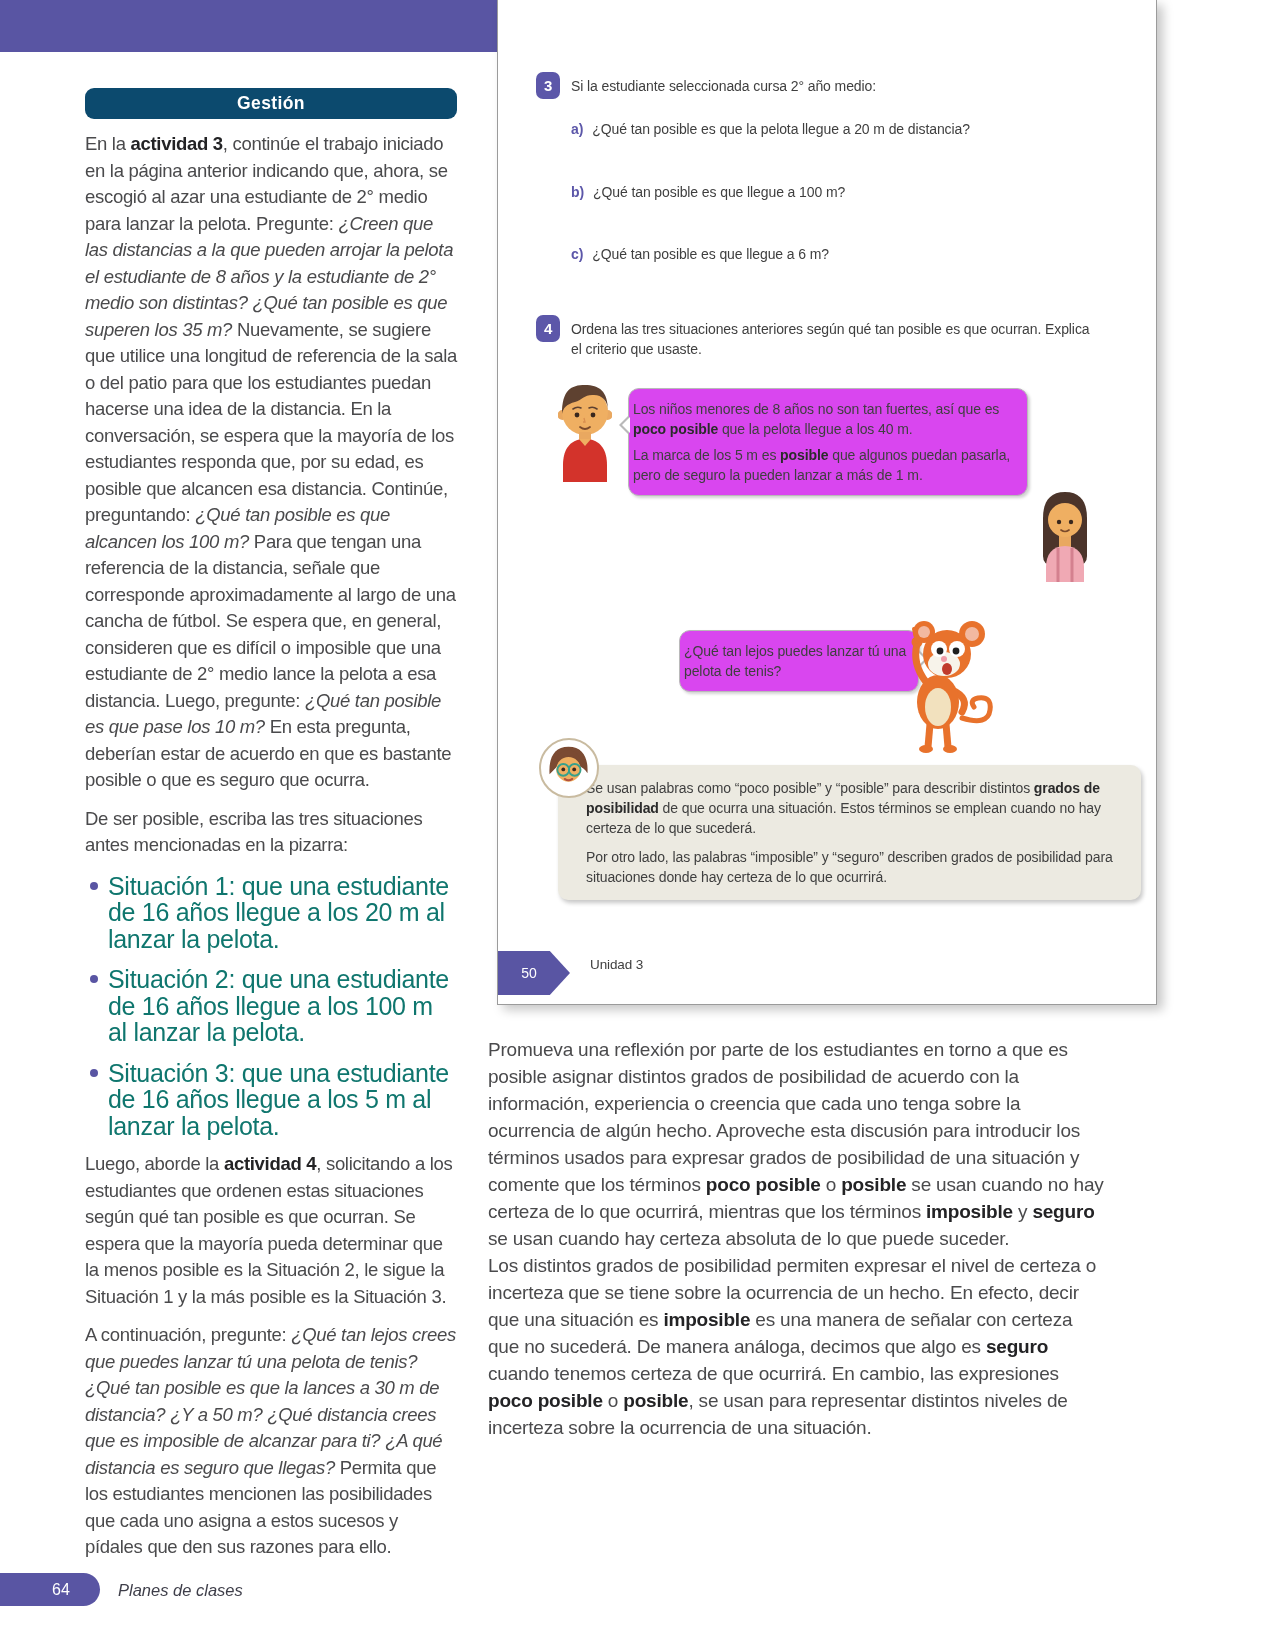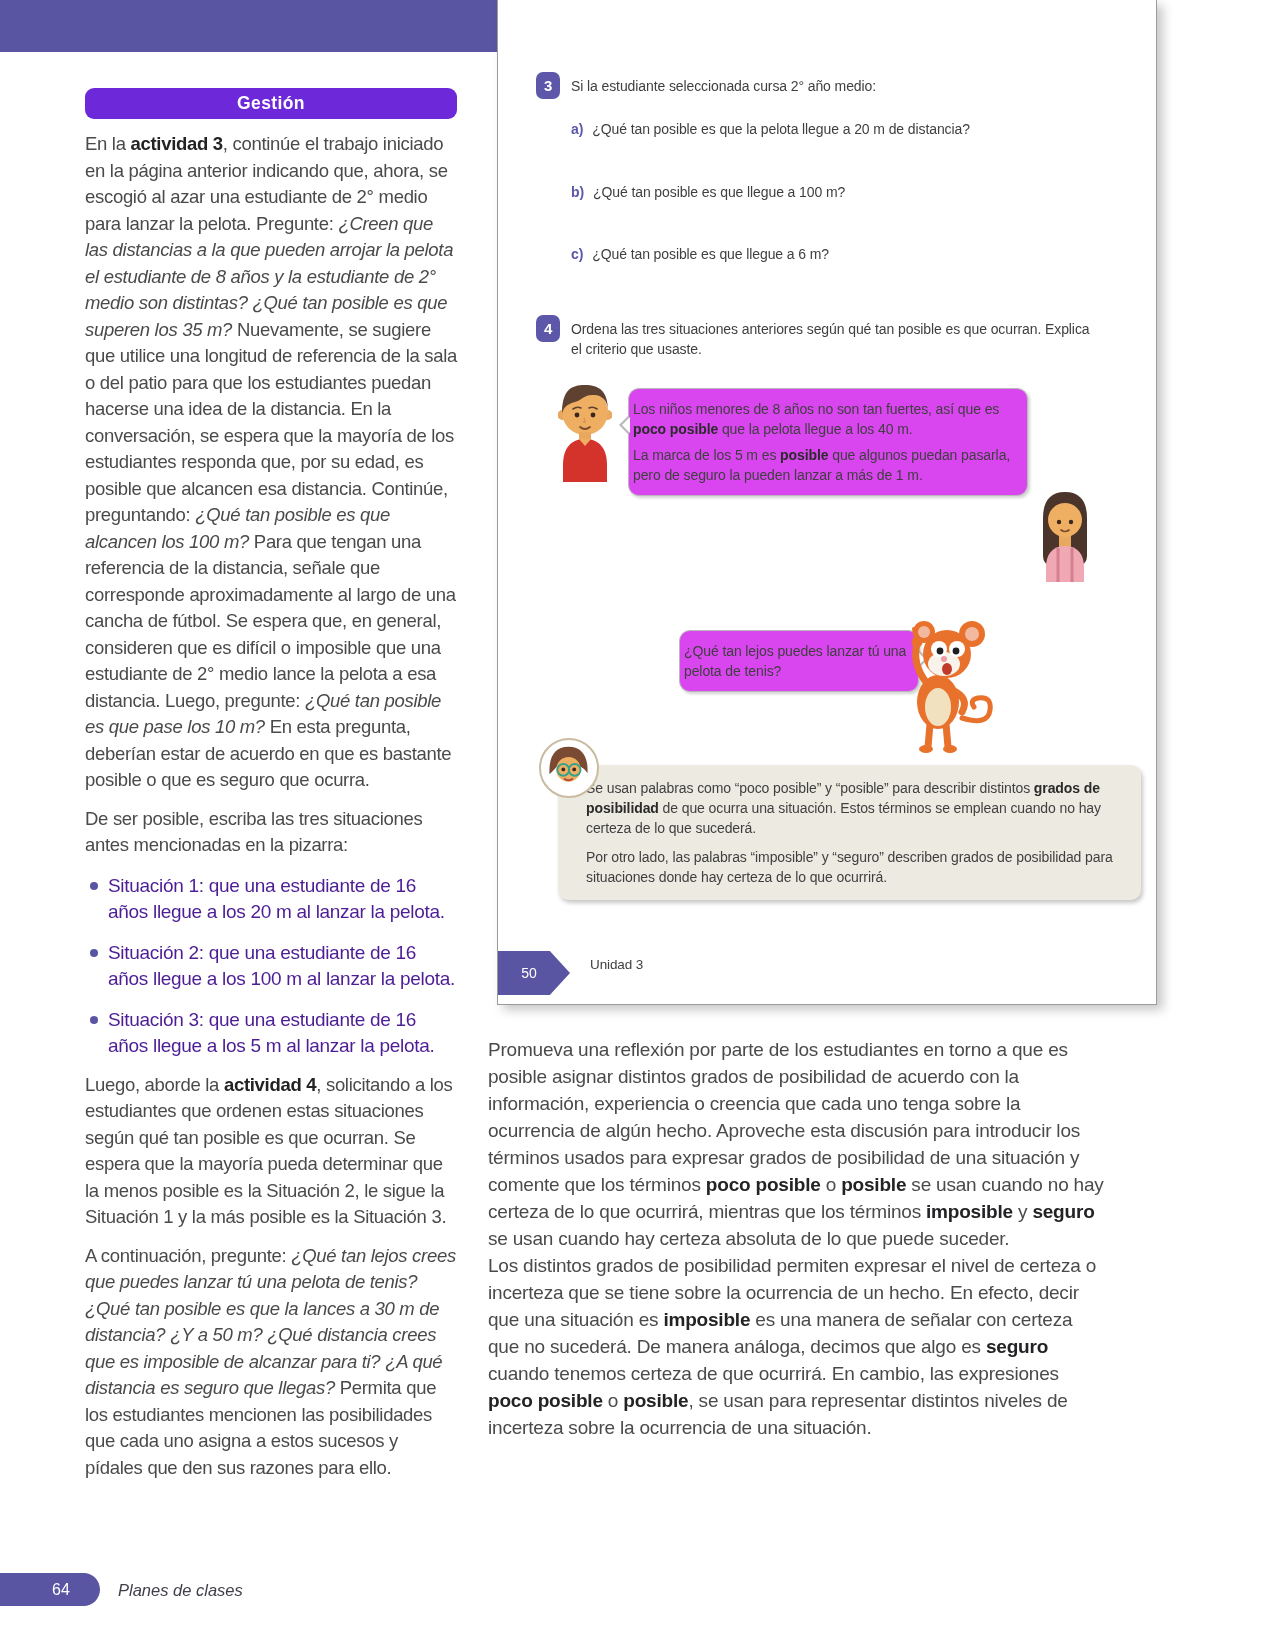--- a/index.html
+++ b/index.html
@@ -11,7 +11,7 @@
 
   
   .left-col{position:absolute;left:85px;top:88px;width:372px;}
-  .section-header{background:#6d28d9;color:#fff;font-weight:700;text-align:center;
+  .section-header{background:#0c4a6e;color:#fff;font-weight:700;text-align:center;
         border-radius:9px;font-size:17.5px;padding:5px 0;letter-spacing:.4px;}
   .left-col .body{font-size:18.5px;line-height:26.5px;letter-spacing:-0.3px;
         color:#4a4a4c;margin:12px 0 0;}

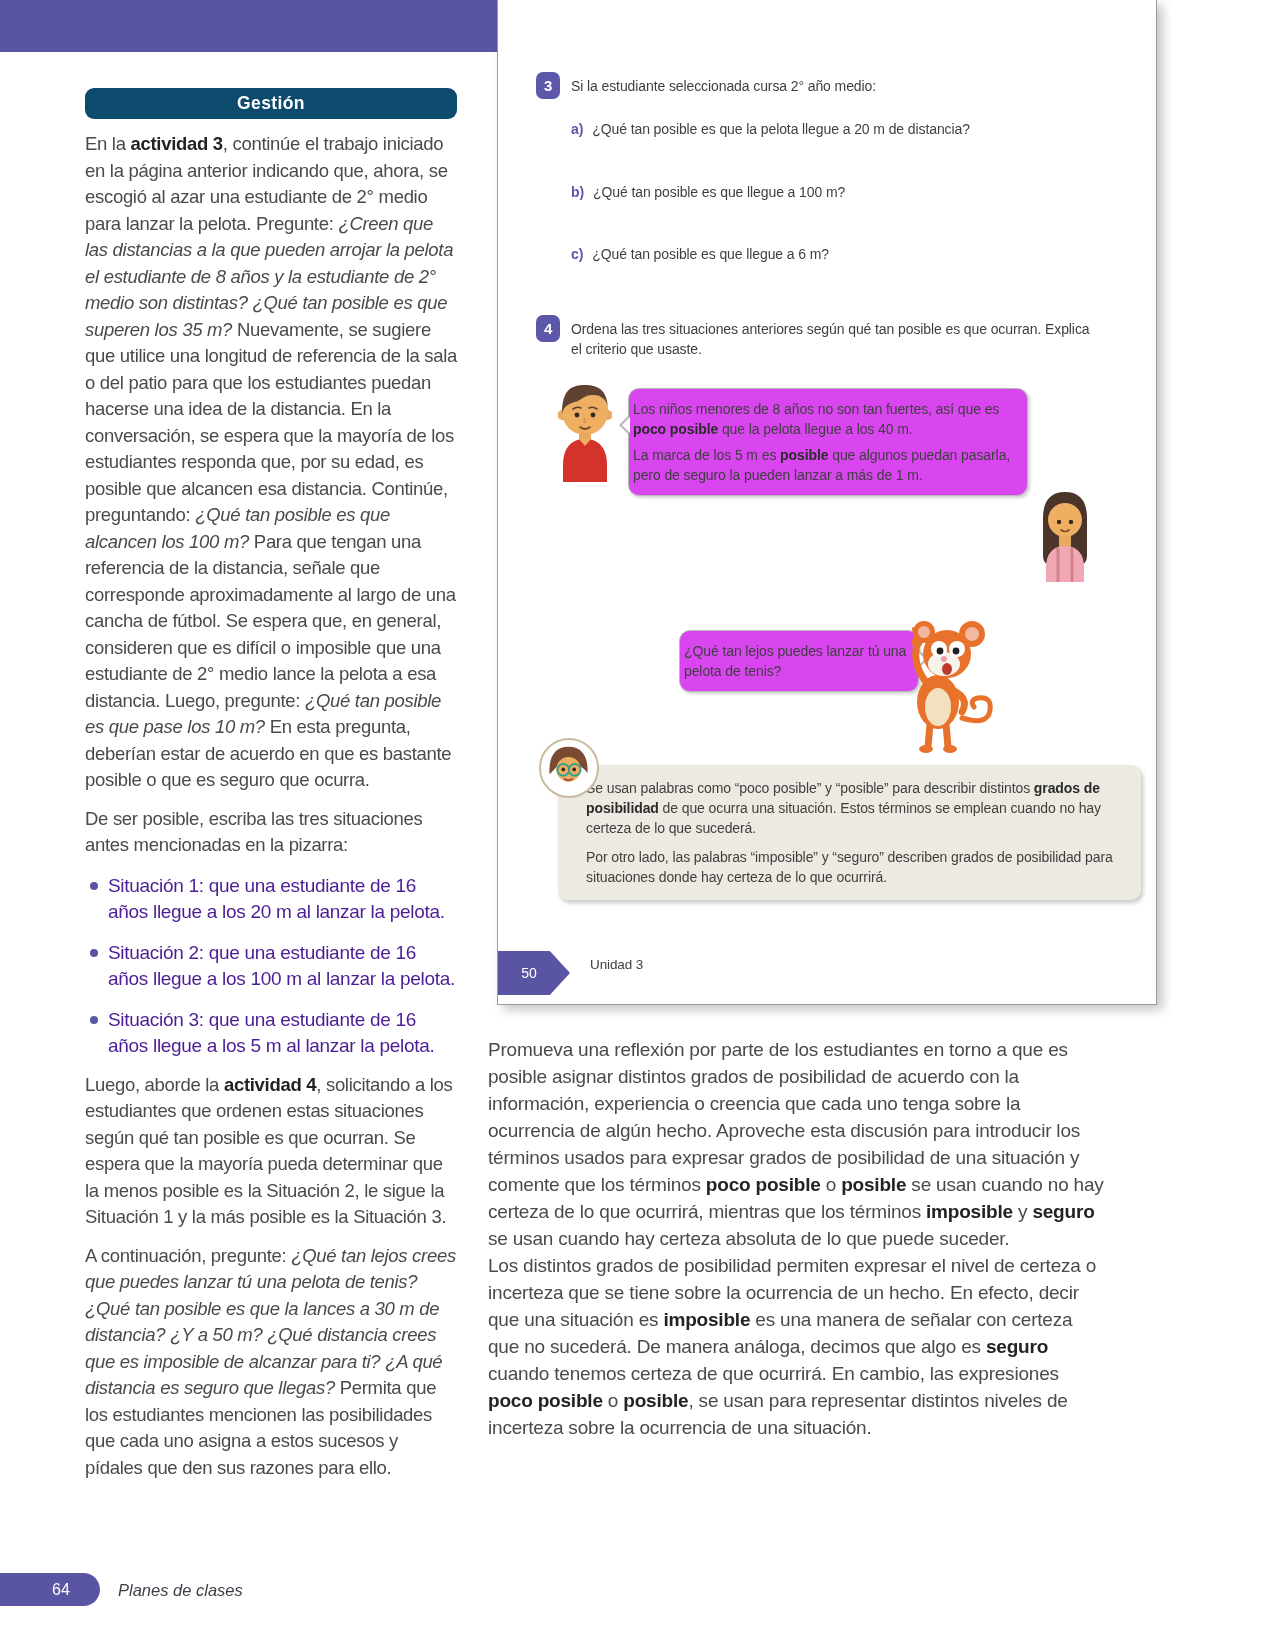--- a/index.html
+++ b/index.html
@@ -18,8 +18,8 @@
   .b{font-weight:700;color:#232325;}
   .i{font-style:italic;}
   .bullets{list-style:none;margin:10px 0 0;padding:0;}
-  .bullets li{position:relative;padding-left:23px;font-size:19px;line-height:26.5px;
-        letter-spacing:-0.3px;color:#4c1d95;margin-top:14px;}
+  .bullets li{position:relative;padding-left:23px;font-size:25px;line-height:26.5px;
+        letter-spacing:-0.3px;color:#0f766e;margin-top:14px;}
   .bullets .dot{position:absolute;left:5px;top:9px;width:8px;height:8px;border-radius:50%;
         background:#5955a3;}
 

